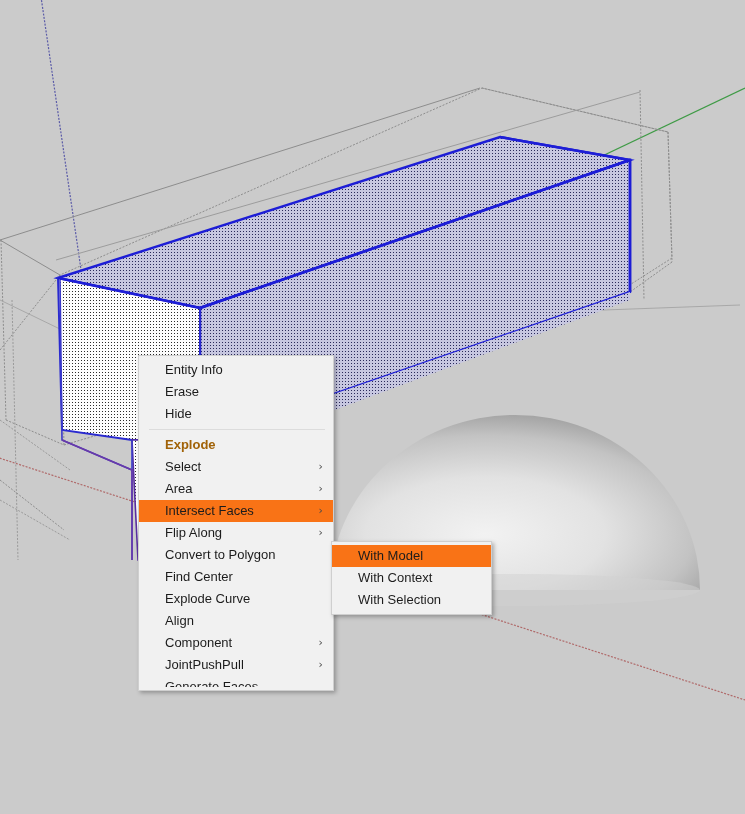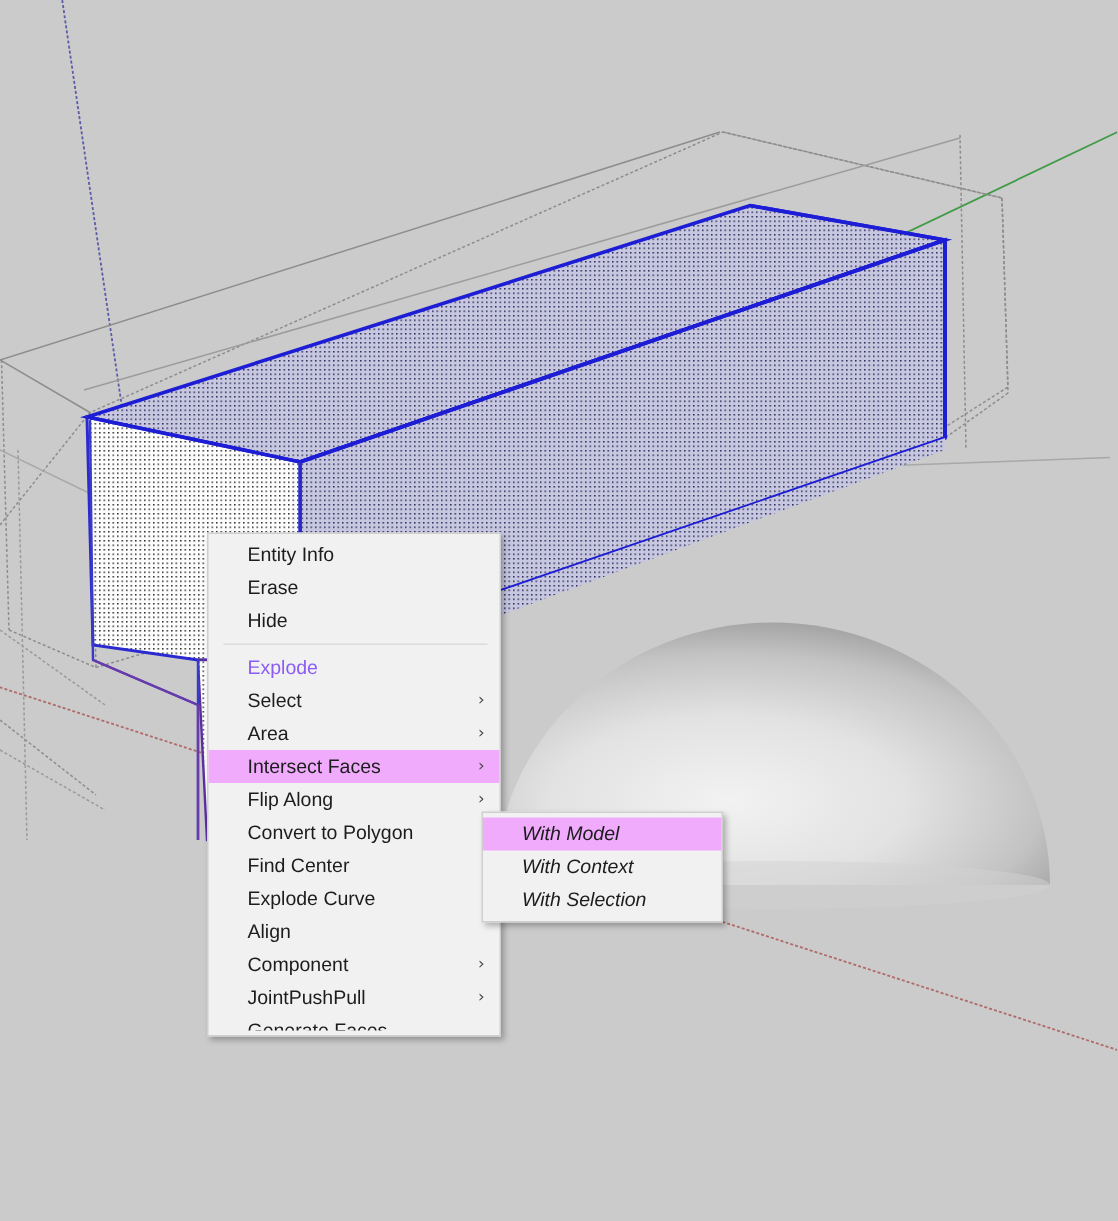--- a/index.html
+++ b/index.html
@@ -42,7 +42,7 @@
     cursor:default;
     display:block;
   }
-  .mi.disabled{ color:#8b5cf6; }
+  .mi.disabled{ color:#a16207;font-weight:bold; }
   .mi.selected{ background:#f0abfc; }
   .mi .arrow{
     position:absolute;right:10px;top:0;

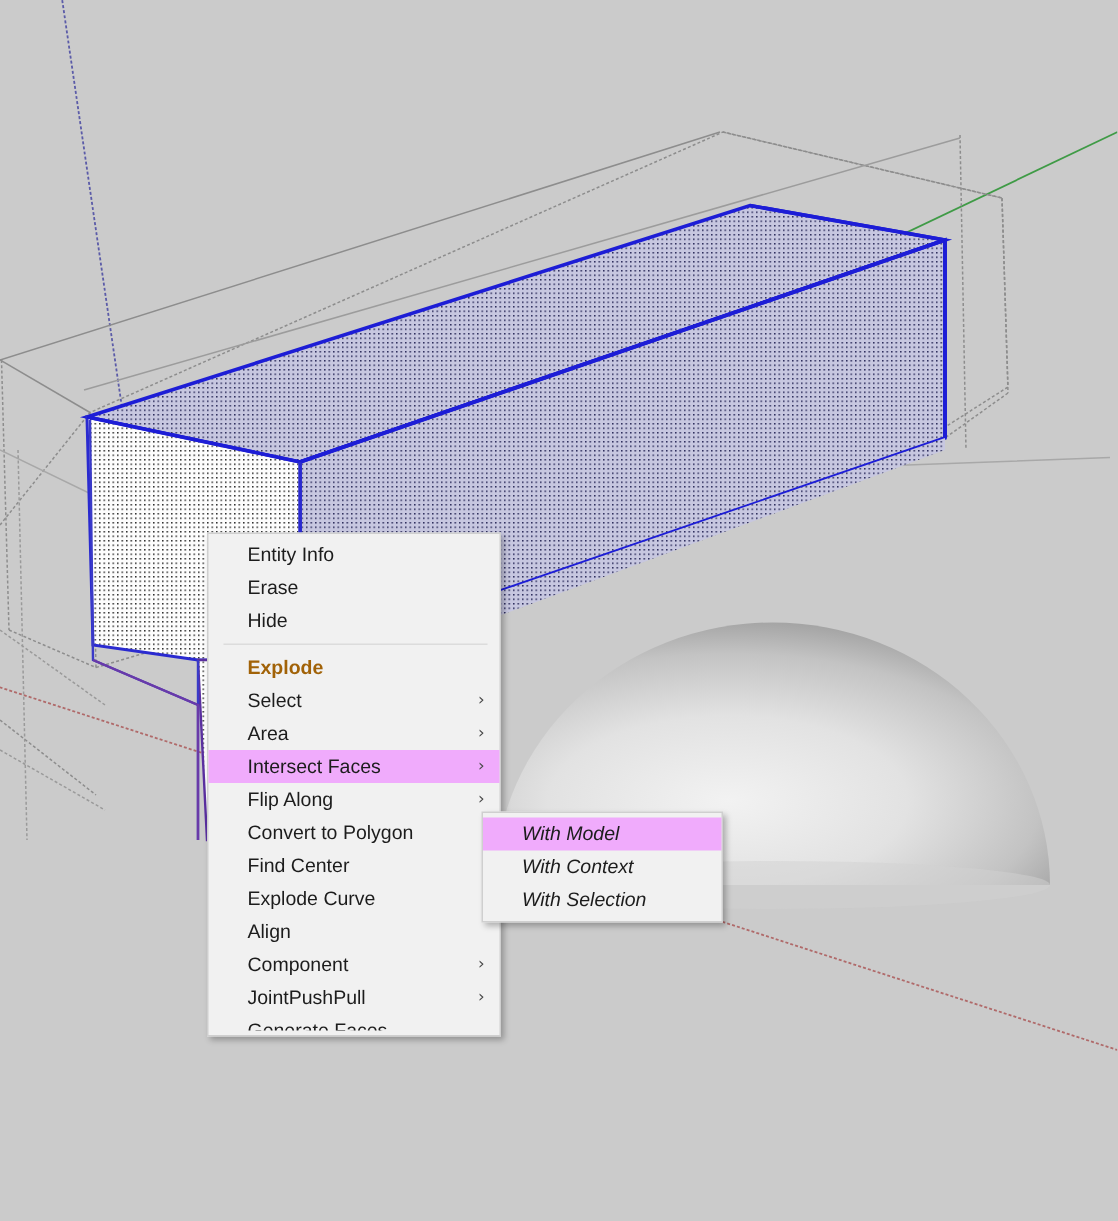--- a/index.html
+++ b/index.html
@@ -43,7 +43,7 @@
     display:block;
   }
   .mi.disabled{ color:#a16207;font-weight:bold; }
-  .mi.selected{ background:#f0abfc; }
+  .mi.selected{ background:#f97316; }
   .mi .arrow{
     position:absolute;right:10px;top:0;
     font-size:11px;color:#4a4a4a;line-height:22px;

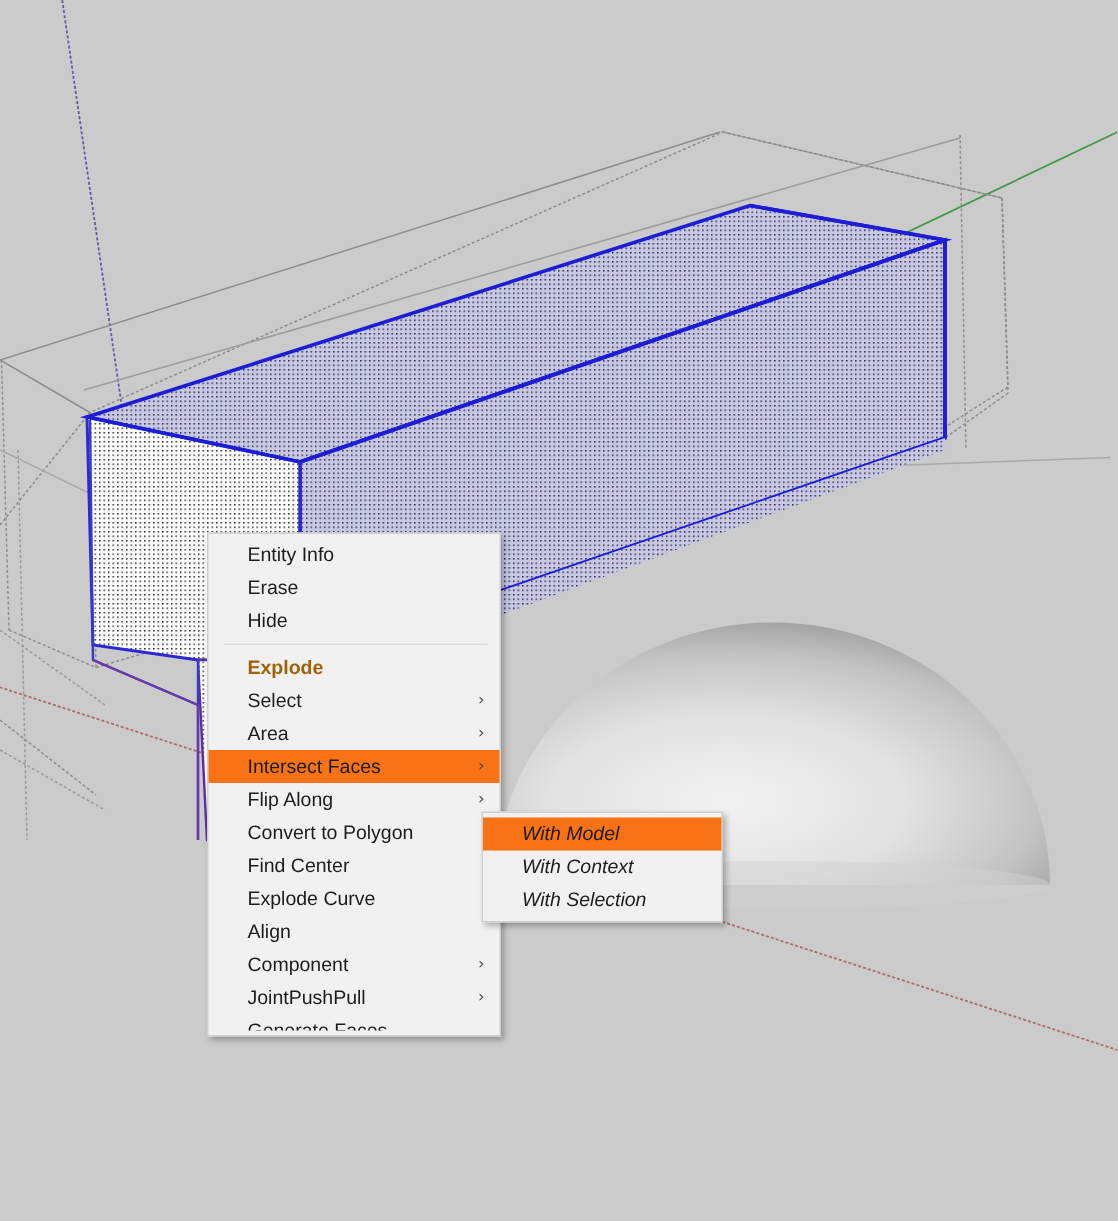--- a/index.html
+++ b/index.html
@@ -31,7 +31,7 @@
     box-sizing:border-box;
   }
   #context-menu{ left:138px; top:355px; width:196px; }
-  #submenu{ left:321px; top:541px; width:161px; z-index:60;font-style:italic;}
+  #submenu{ left:331px; top:541px; width:161px; z-index:60;}
 
   .mi{
     position:relative;

